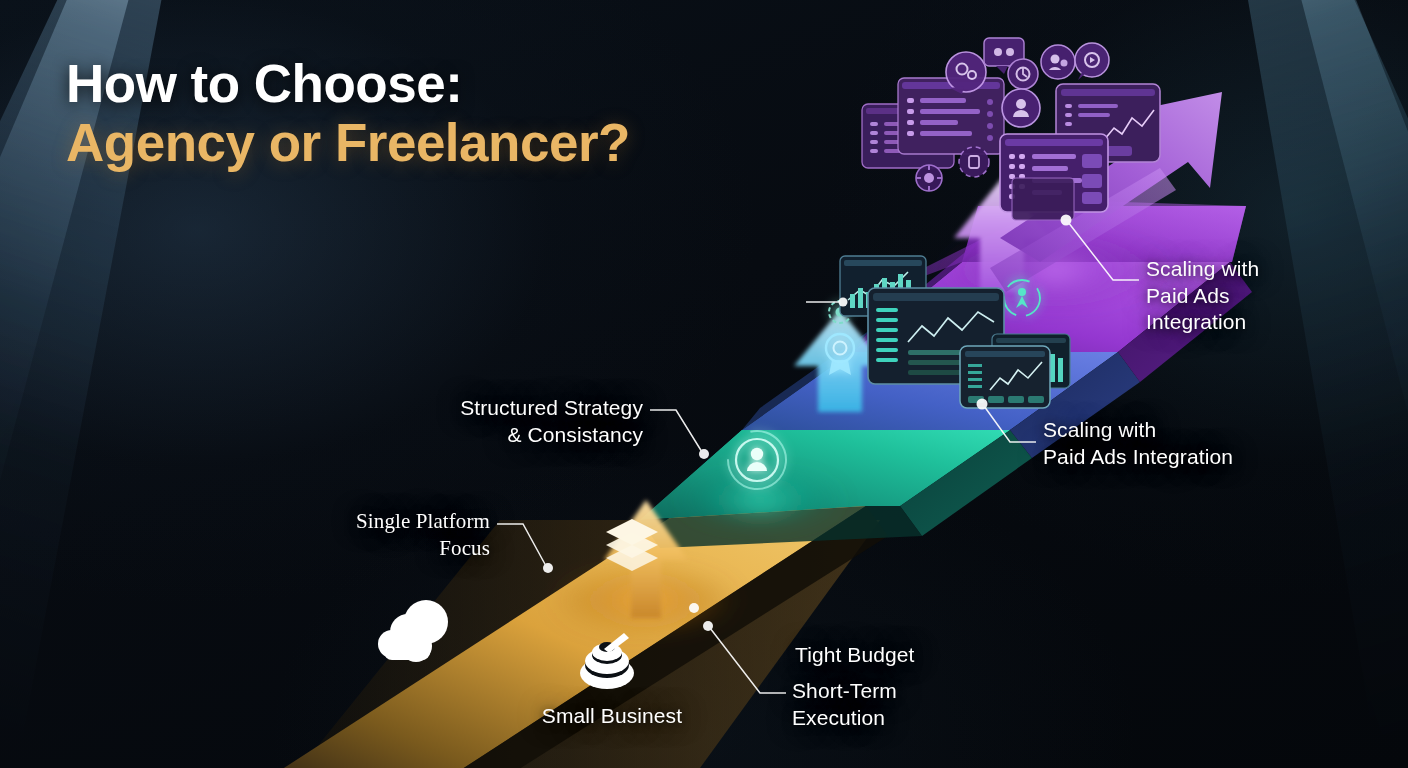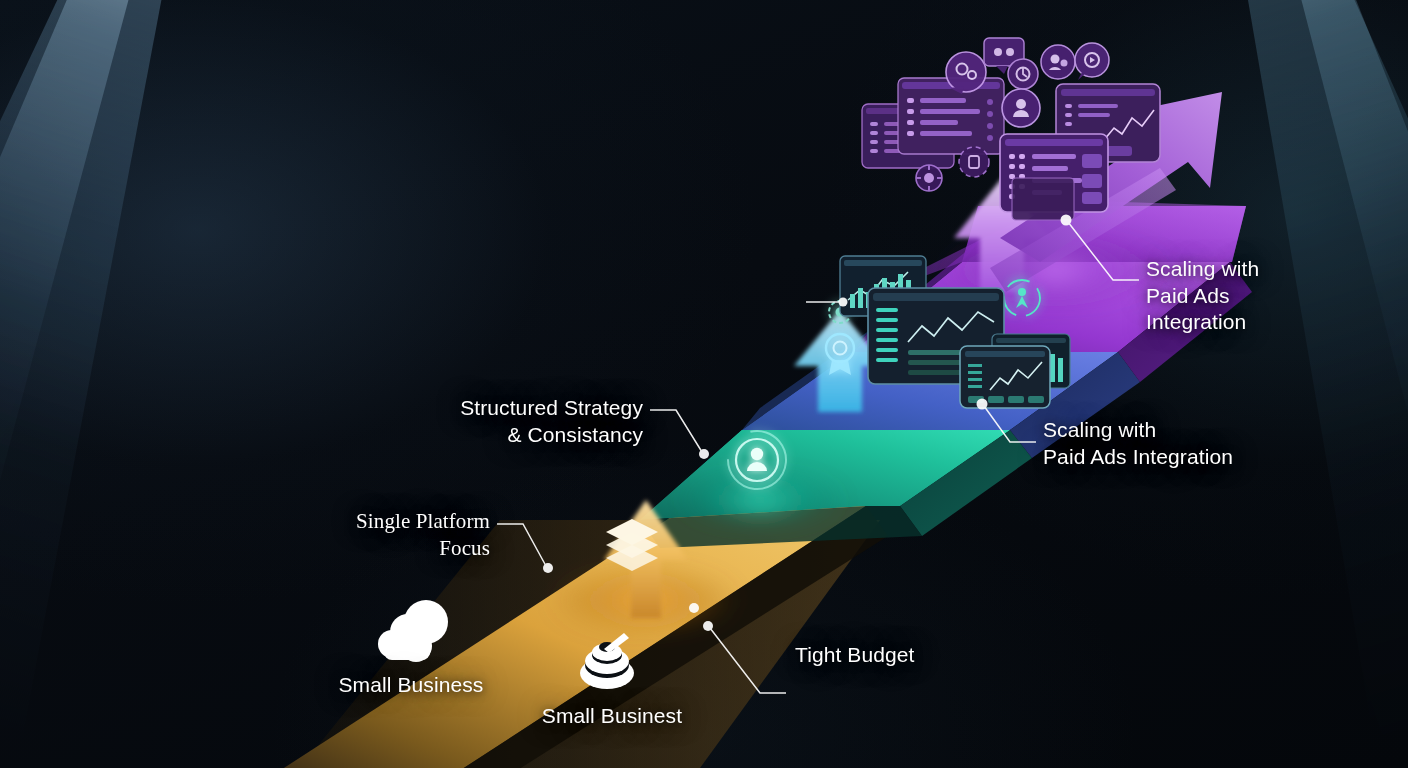--- a/index.html
+++ b/index.html
@@ -140,6 +140,10 @@
   <div class="beam beam-right"></div>
   <div class="beam beam-right2"></div>
 
+  <div class="headline">
+    <div class="line1">How to Choose:</div>
+    <div class="line2">Agency or Freelancer?</div>
+  </div>
 
   <svg id="iso" viewBox="0 0 1408 768" width="1408" height="768">
     <defs>

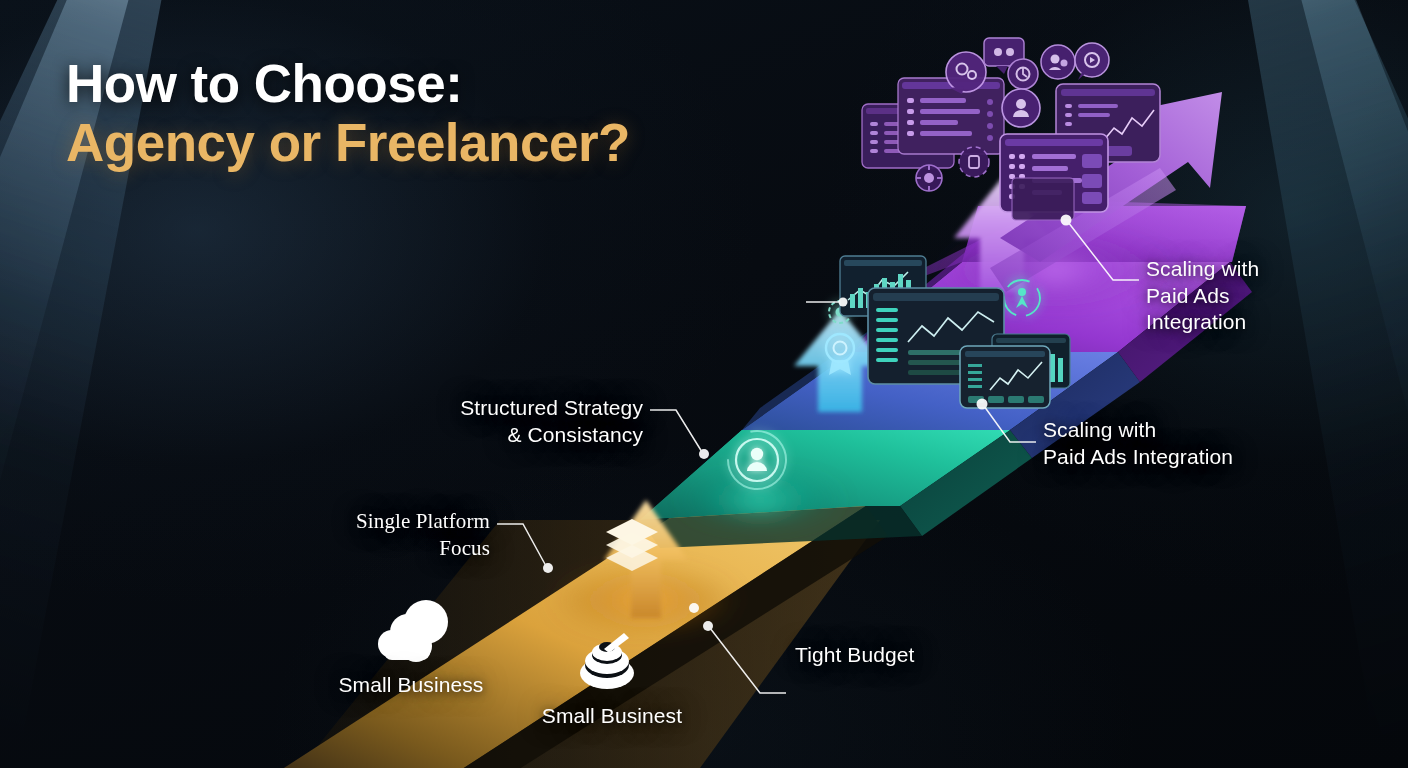--- a/index.html
+++ b/index.html
@@ -597,7 +597,6 @@
   <div class="lbl lbl-single">Single Platform
 Focus</div>
 
-  <div class="lbl lbl-smallbiz-1">Small Business</div>
 
   <div class="lbl lbl-tight">Tight Budget</div>
 

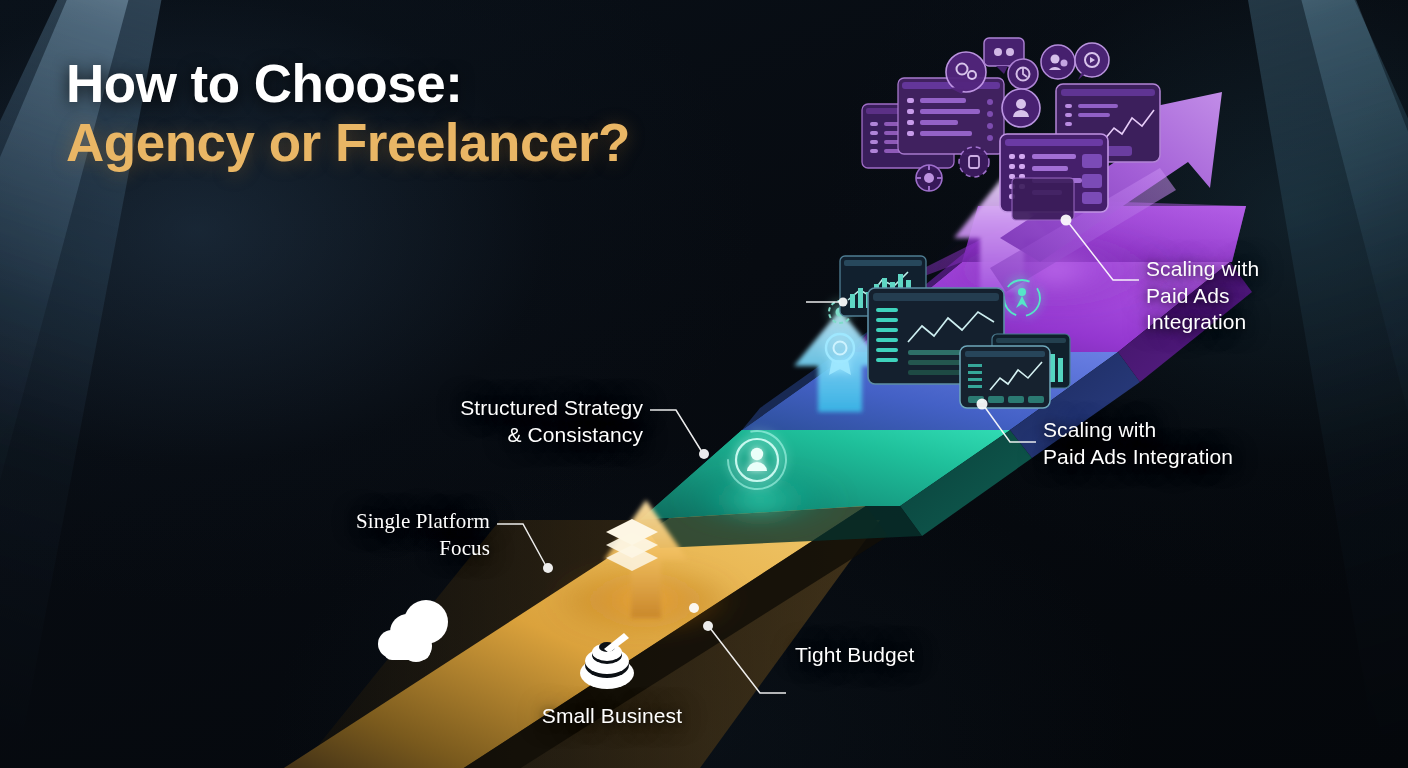--- a/index.html
+++ b/index.html
@@ -602,6 +602,8 @@
 
   <div class="lbl lbl-smallbiz-2">Small Businest</div>
 
+  <div class="lbl lbl-shortterm">Short-Term
+Execution</div>
 
   <div class="lbl lbl-scaling-top">Scaling with
 Paid Ads

